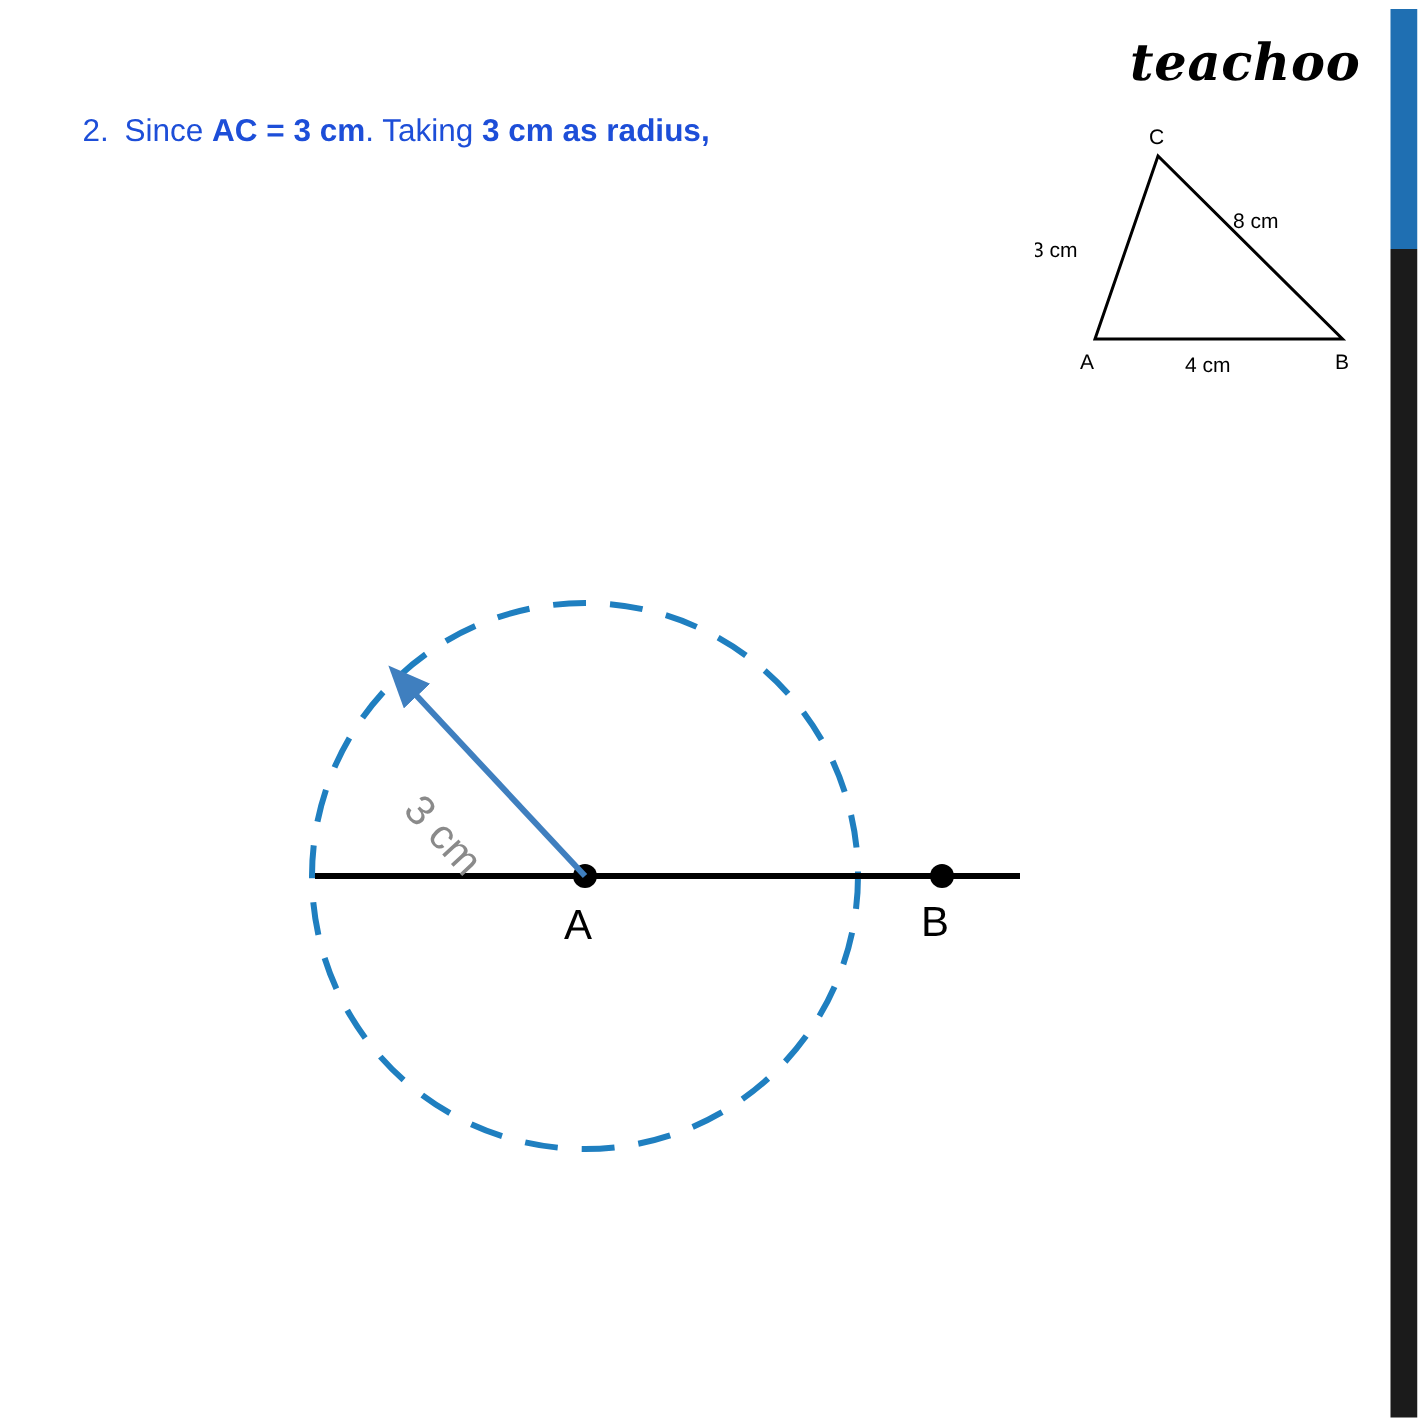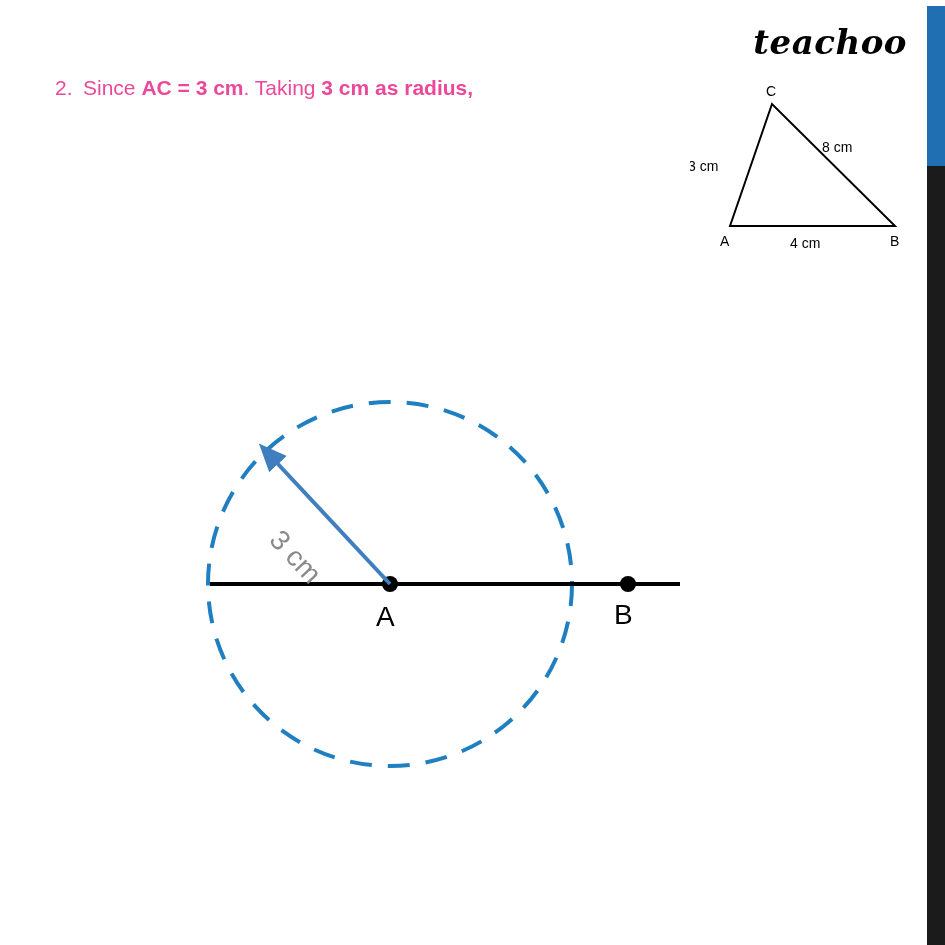--- a/index.html
+++ b/index.html
@@ -57,7 +57,7 @@
     top: 54px;
     width: 640px;
     font-size: 21px;
-    color: #ec4899;
+    color: #1d4ed8;
     line-height: 56px;
   }
   .step .num {

